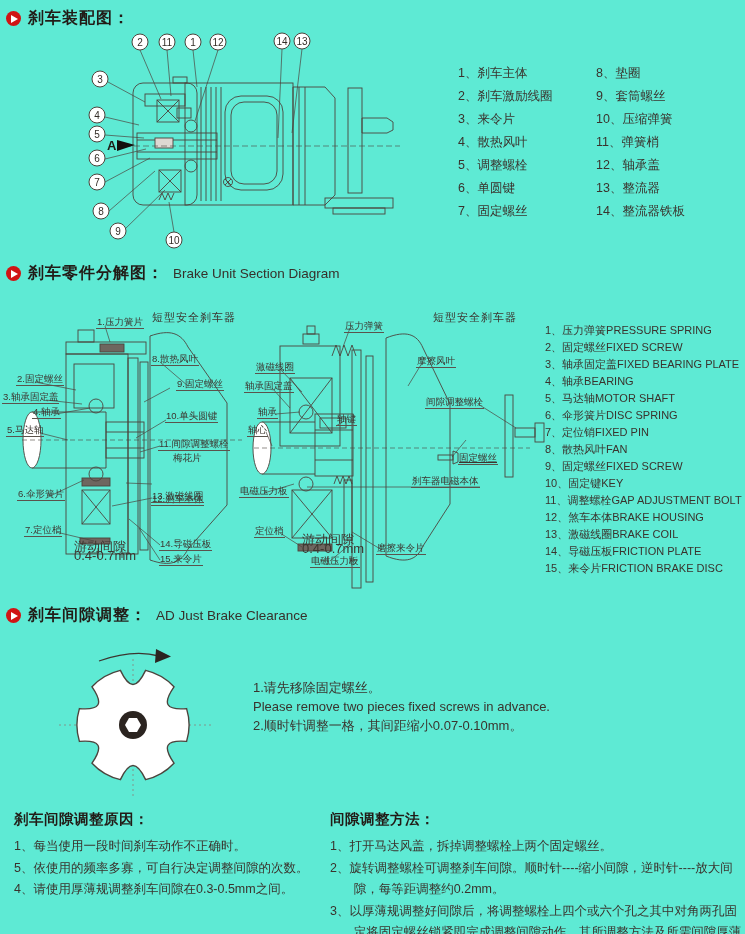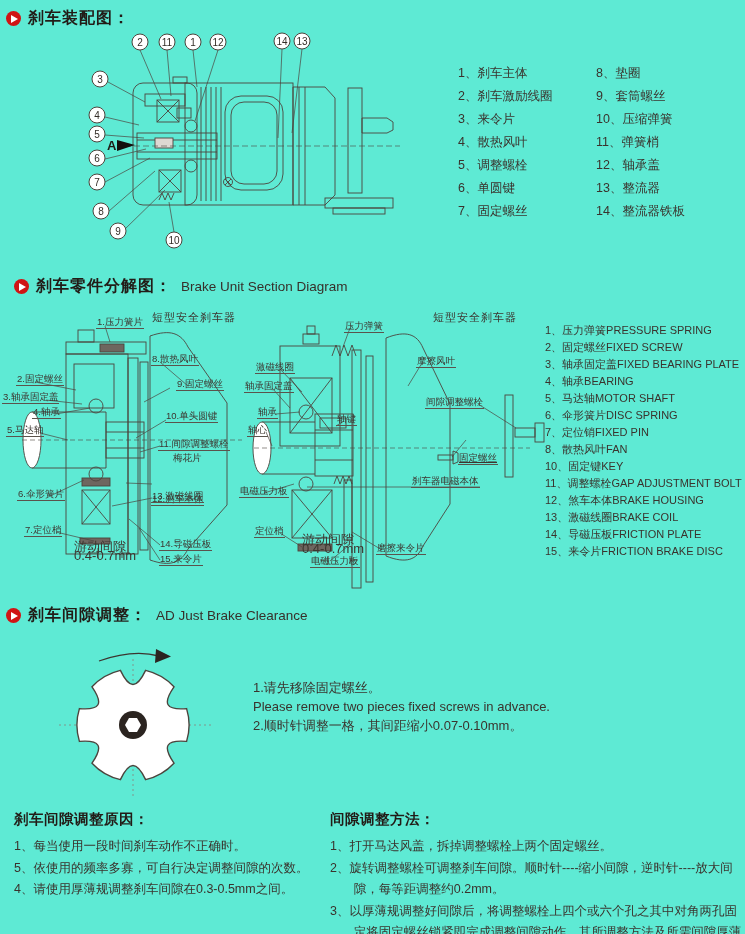--- a/index.html
+++ b/index.html
@@ -156,7 +156,7 @@
     <li>14、整流器铁板</li>
   </ul>
 
-  <div class="hdr" style="left:14px;top:263px;margin-top:13px;">
+  <div class="hdr" style="left:6px;top:263px;">
     <span class="play"></span>
     <span class="zh">刹车零件分解图：</span>
     <span class="en">Brake Unit Section Diagram</span>

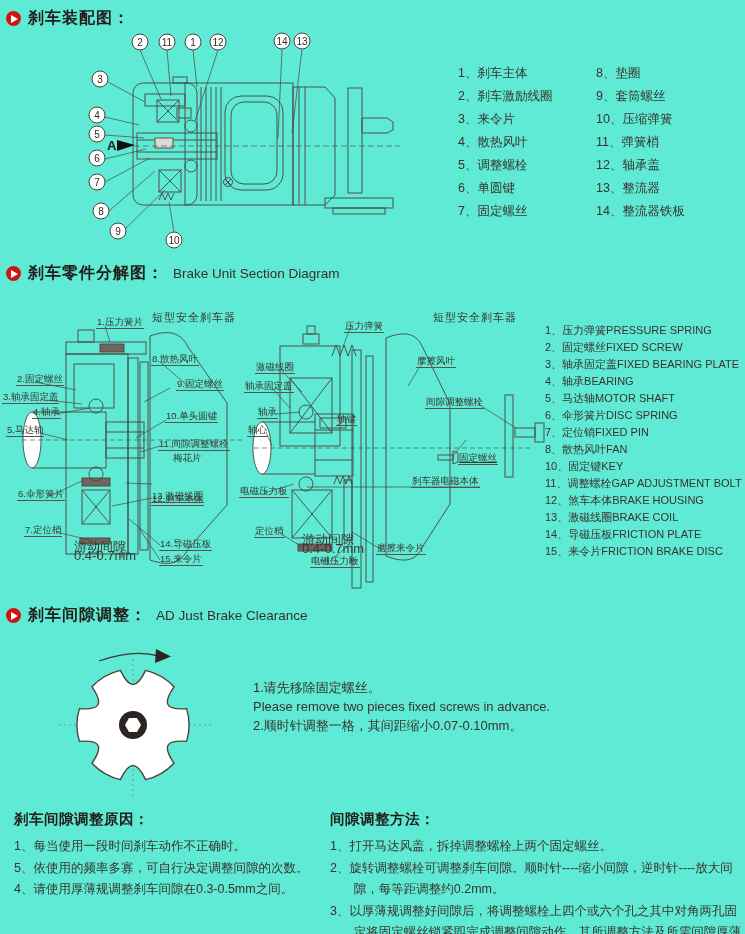--- a/index.html
+++ b/index.html
@@ -268,6 +268,7 @@
     <li>6、伞形簧片DISC SPRING</li>
     <li>7、定位销FIXED PIN</li>
     <li>8、散热风叶FAN</li>
+    <li>9、固定螺丝FIXED SCREW</li>
     <li>10、固定键KEY</li>
     <li>11、调整螺栓GAP ADJUSTMENT BOLT</li>
     <li>12、煞车本体BRAKE HOUSING</li>

